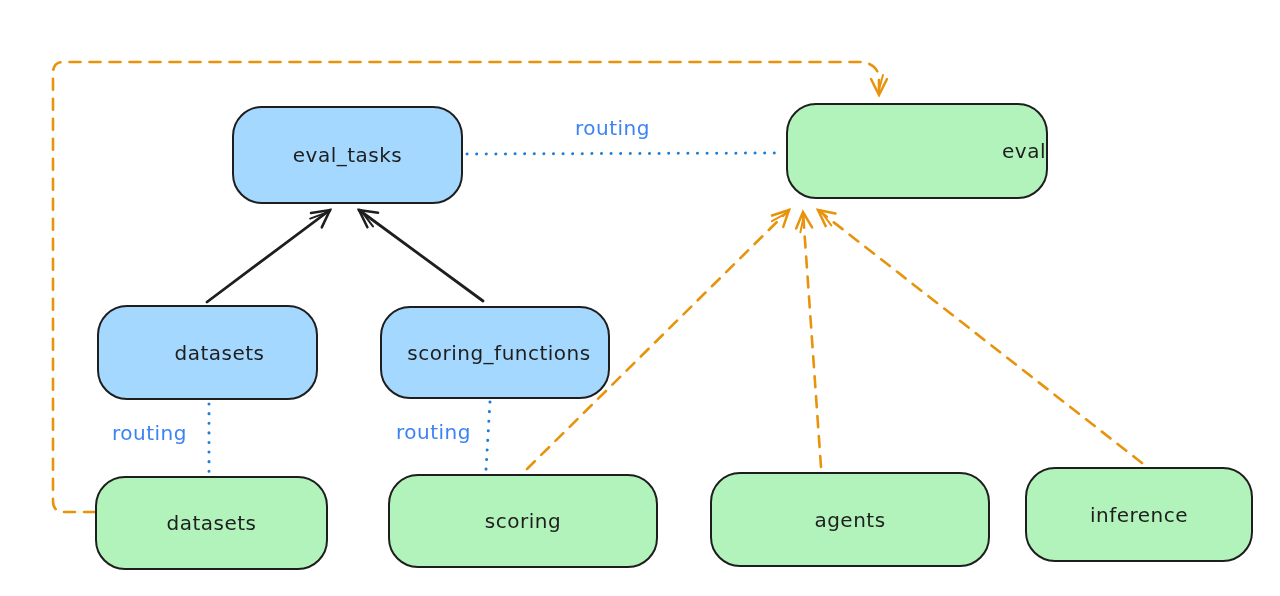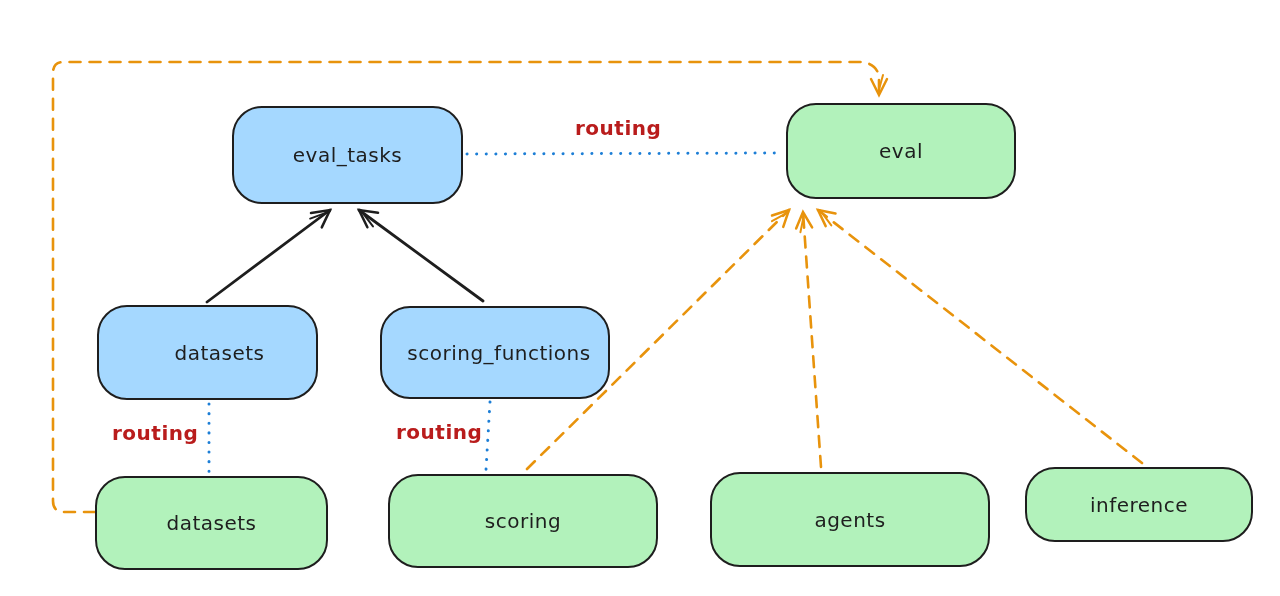--- a/index.html
+++ b/index.html
@@ -34,9 +34,9 @@
   .node.green { background: #b2f2bb; }
   .edge-label {
     position: absolute;
-    color: #b91c1c;
+    color: #3b82f6;
     font-size: 20px;
-    font-weight: 700;
+    font-weight: 400;
     letter-spacing: 0.5px;
     z-index: 3;
     white-space: nowrap;

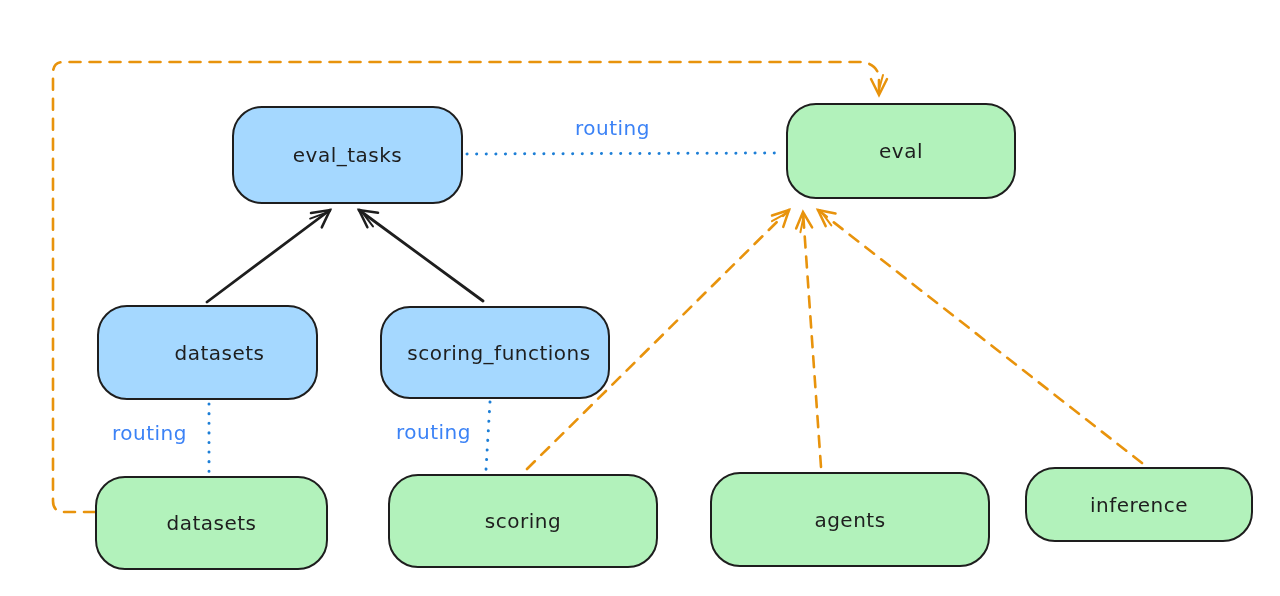--- a/index.html
+++ b/index.html
@@ -43,7 +43,7 @@
   }
   
   #n-eval-tasks        { left: 232px; top: 106px; width: 231px; height: 98px; }
-  #n-eval              { left: 786px; top: 103px; width: 230px; height: 96px; }
+  #n-eval              { left: 786px; top: 103px; width: 262px; height: 96px; justify-content: flex-end; }
   #n-datasets          { left:  97px; top: 305px; width: 221px; height: 95px; padding-left: 24px; }
   #n-scoring-functions { left: 380px; top: 306px; width: 230px; height: 93px; padding-left: 8px; }
   #n-datasetio         { left:  95px; top: 476px; width: 233px; height: 94px; }

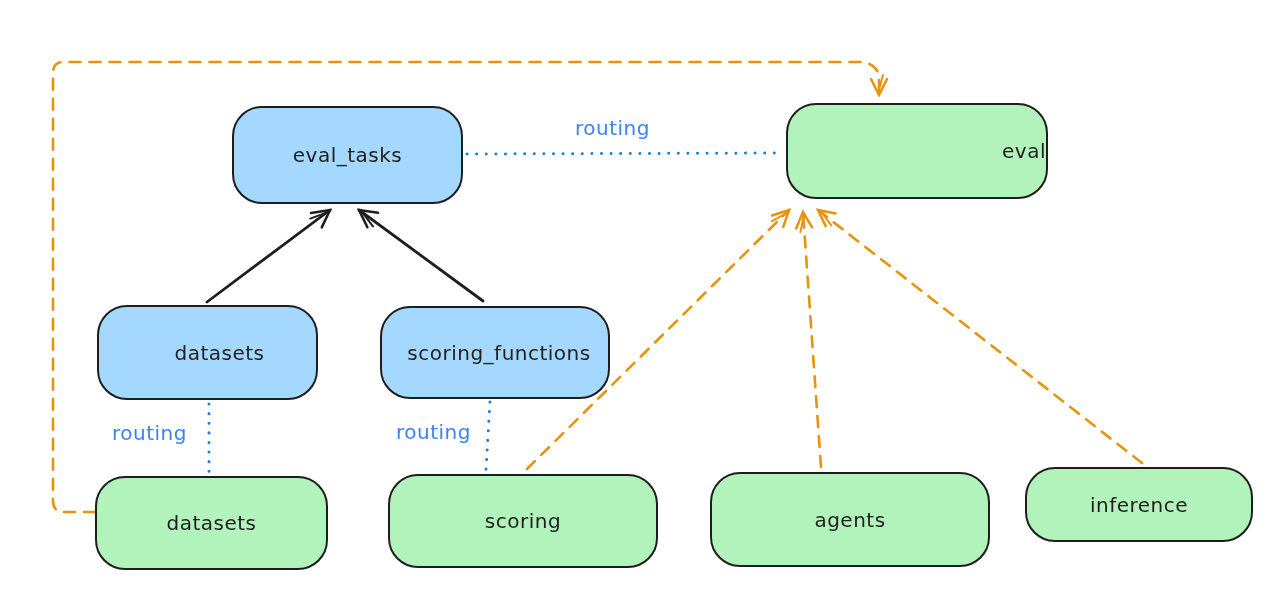--- a/index.html
+++ b/index.html
@@ -49,7 +49,7 @@
   #n-datasetio         { left:  95px; top: 476px; width: 233px; height: 94px; }
   #n-scoring           { left: 388px; top: 474px; width: 270px; height: 94px; }
   #n-agents            { left: 710px; top: 472px; width: 280px; height: 95px; }
-  #n-inference         { left:1025px; top: 467px; width: 228px; height: 75px; }
+  #n-inference         { left:1025px; top: 467px; width: 228px; height: 95px; }
   
   #lbl-routing-top      { left: 575px; top: 116px; }
   #lbl-routing-datasets { left: 112px; top: 421px; }

